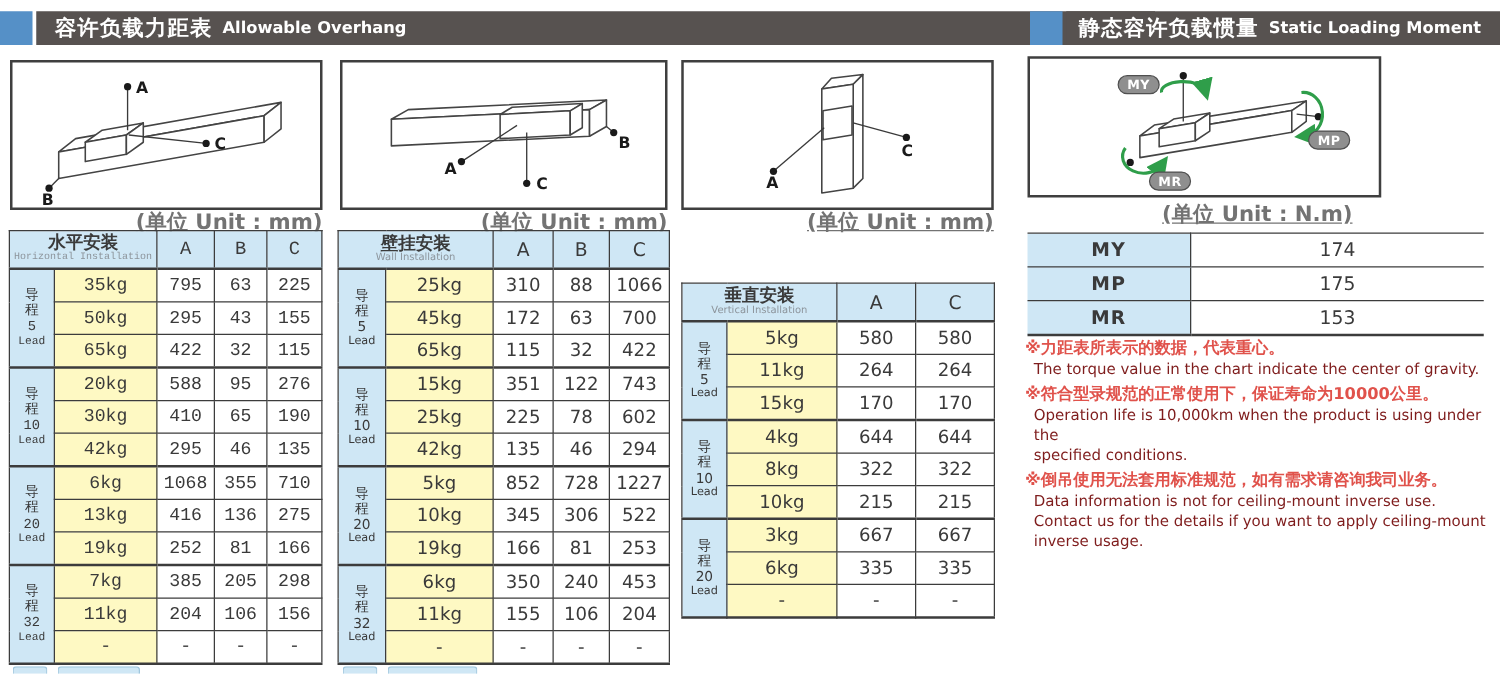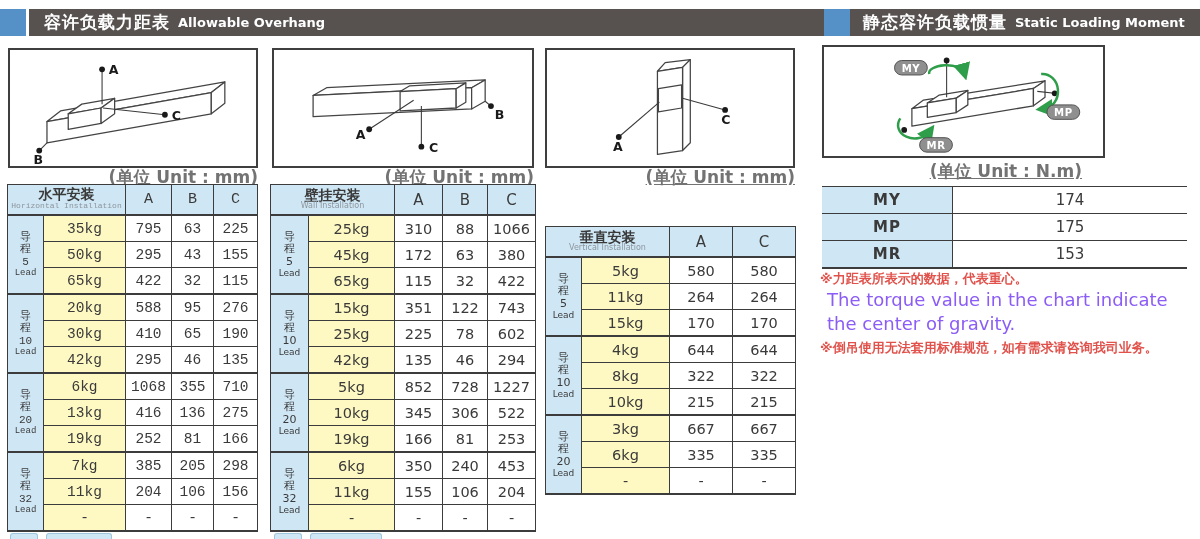--- a/index.html
+++ b/index.html
@@ -326,7 +326,7 @@
             <td class="kg-cell">45kg</td>
             <td class="val-cell">172</td>
             <td class="val-cell">63</td>
-            <td class="val-cell">380</td>
+            <td class="val-cell">700</td>
           </tr>
           <tr>
             <td class="kg-cell">65kg</td>

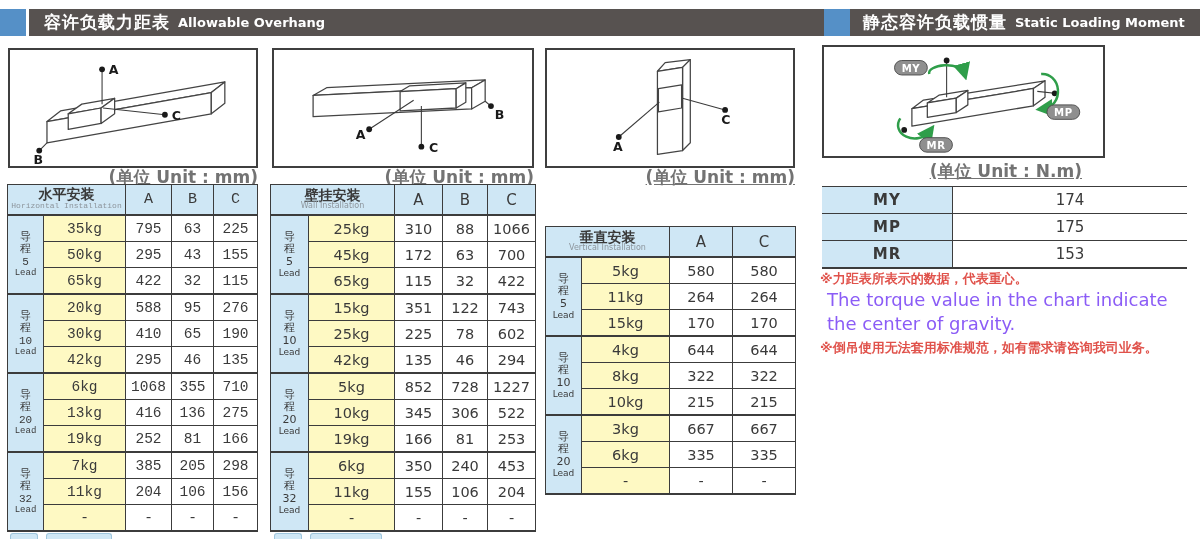--- a/index.html
+++ b/index.html
@@ -53,7 +53,7 @@
   
   .notes{position:absolute;left:820px;top:270px;width:380px;}
   .note .cn{color:#e0524b;font-size:13px;font-weight:bold;line-height:1.4;}
-  .note .en{color:#8b5cf6;font-size:18px;line-height:1.32;white-space:pre-line;margin:0 0 3px 7px;}
+  .note .en{color:#7f1d1d;font-size:12px;line-height:1.32;white-space:pre-line;margin:0 0 3px 7px;}
 
   
   .stub{position:absolute;top:533px;height:6px;background:#cfe7f5;border:1px solid #9fc6dd;border-bottom:none;border-radius:3px 3px 0 0;}

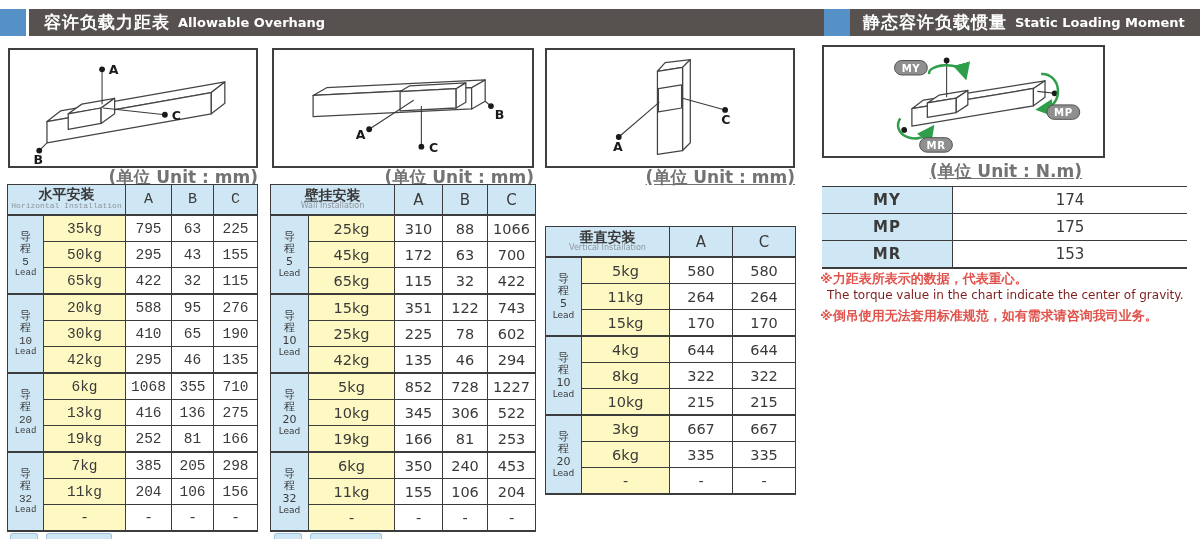--- a/index.html
+++ b/index.html
@@ -518,6 +518,11 @@
       <div class="en">The torque value in the chart indicate the center of gravity.</div>
     </div>
     <div class="note">
+      <div class="cn">※符合型录规范的正常使用下，保证寿命为10000公里。</div>
+      <div class="en">Operation life is 10,000km when the product is using under the
+specified conditions.</div>
+    </div>
+    <div class="note">
       <div class="cn">※倒吊使用无法套用标准规范，如有需求请咨询我司业务。</div>
     </div>
   </div>

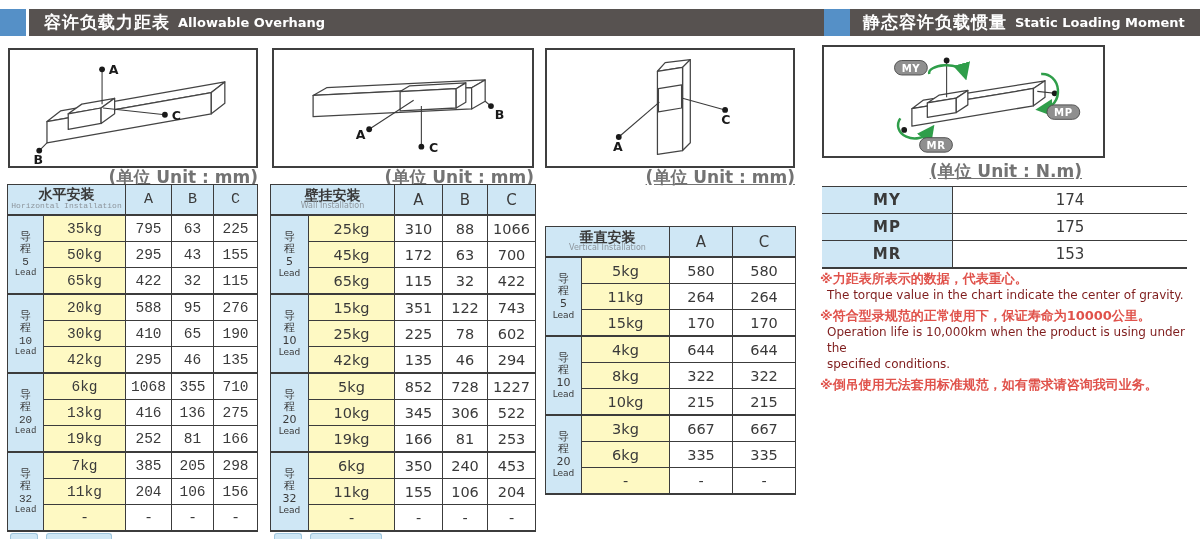--- a/index.html
+++ b/index.html
@@ -524,6 +524,9 @@
     </div>
     <div class="note">
       <div class="cn">※倒吊使用无法套用标准规范，如有需求请咨询我司业务。</div>
+      <div class="en">Data information is not for ceiling-mount inverse use.
+Contact us for the details if you want to apply ceiling-mount
+inverse usage.</div>
     </div>
   </div>
 

